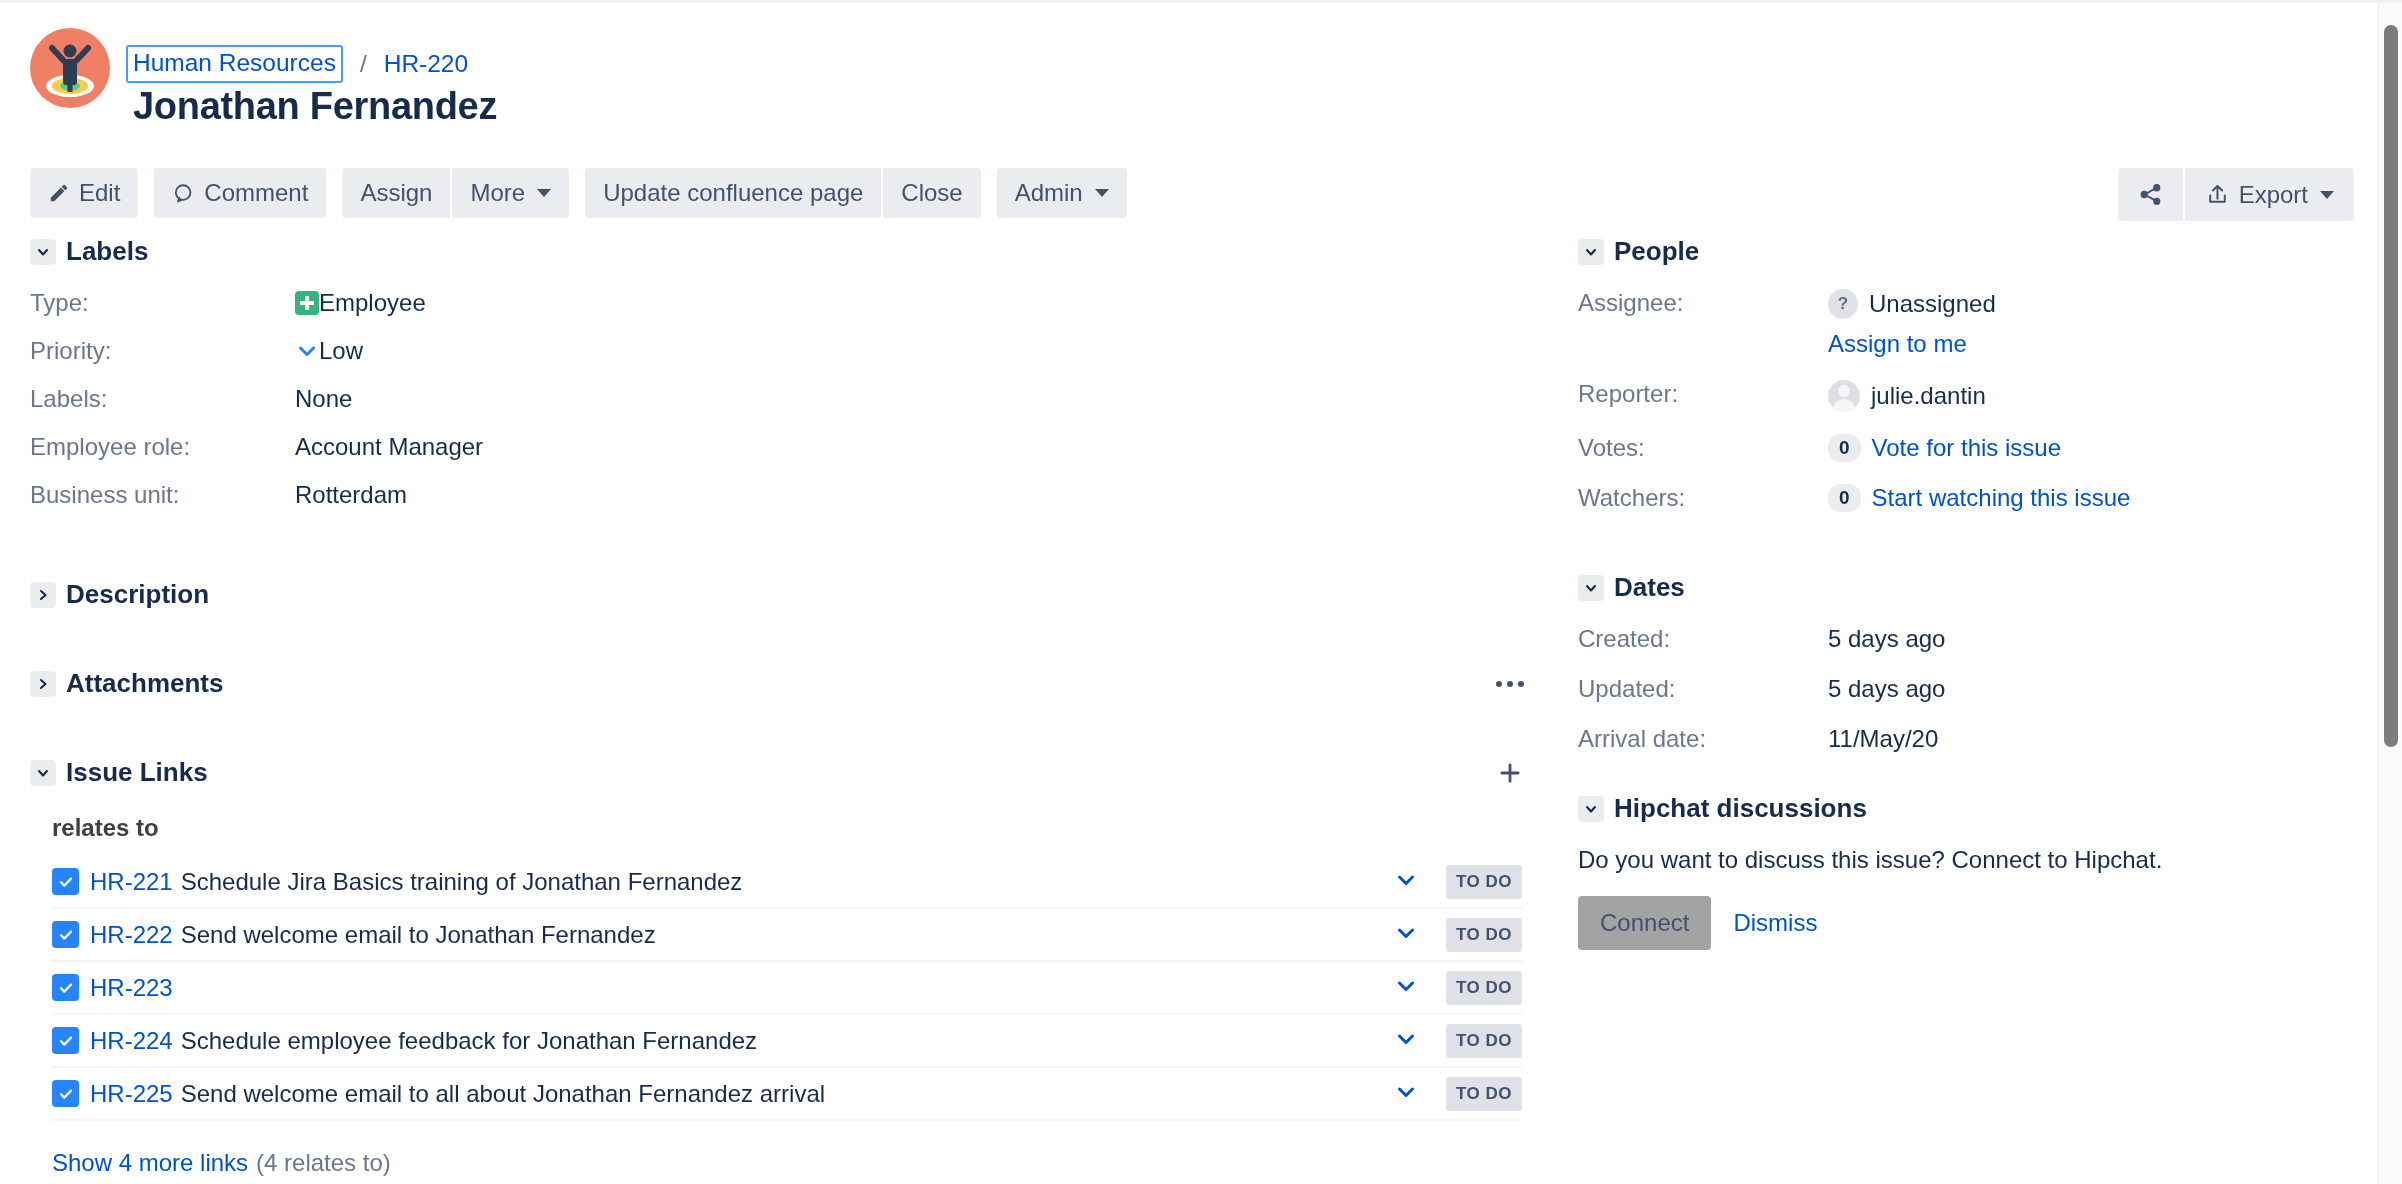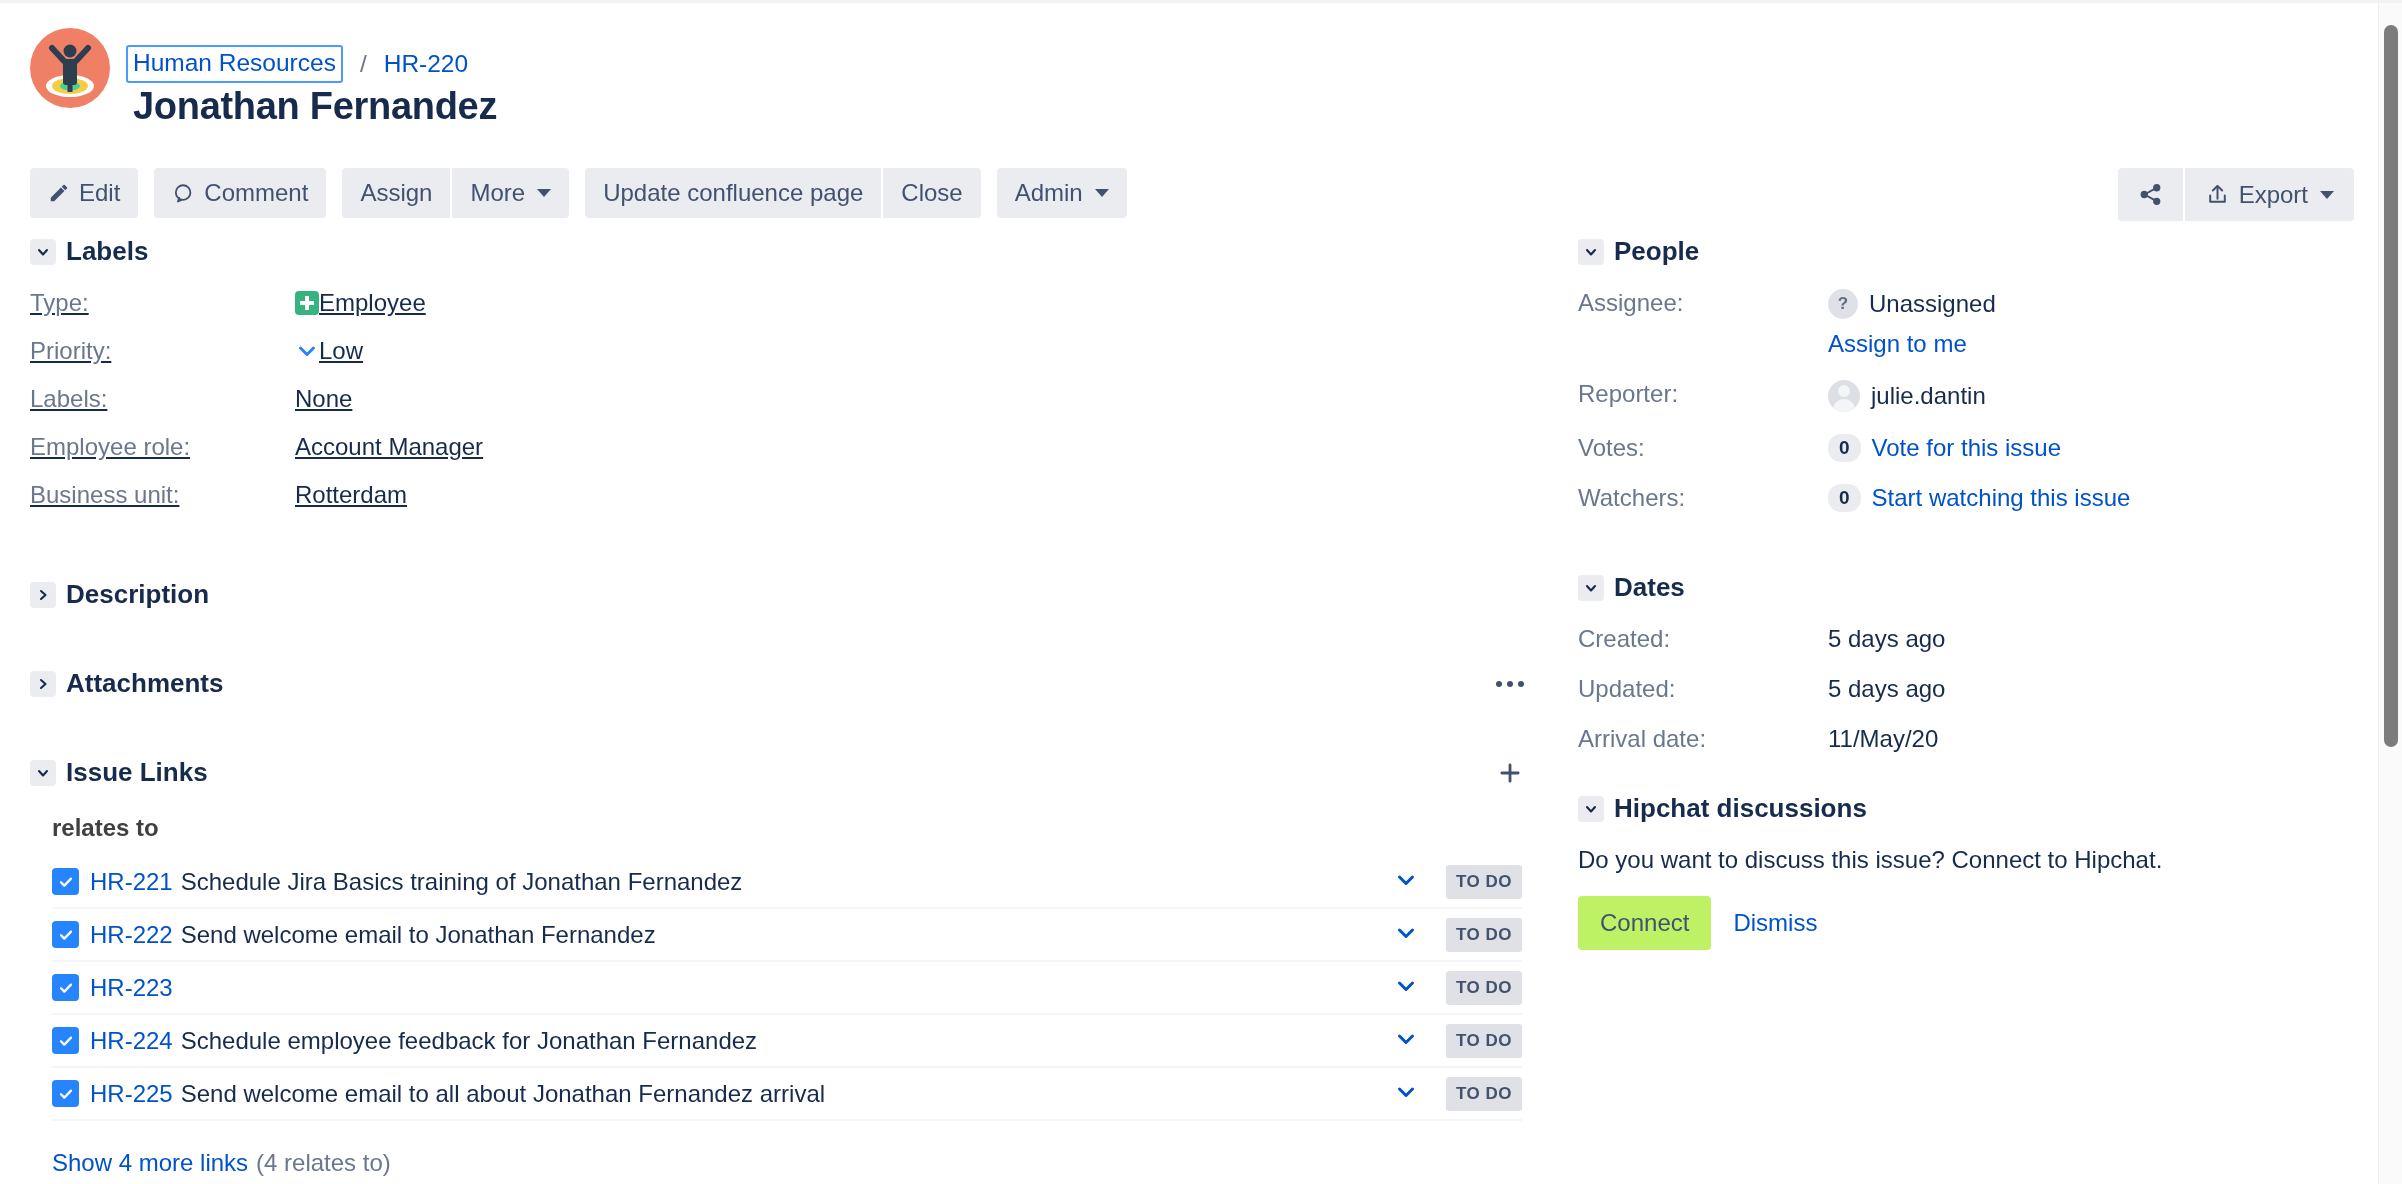--- a/index.html
+++ b/index.html
@@ -93,7 +93,7 @@
   .fld-label { font-size: 24px; color: #6b778c; }
   .fld-value { font-size: 24px; color: #172b4d; display: flex; align-items: center; }
 
-  .detail-row { display: flex; text-decoration: underline; }
+  .detail-row { display: flex; }
   .detail-col-a { width: 760px; }
   .detail-col-b { width: 700px; }
 

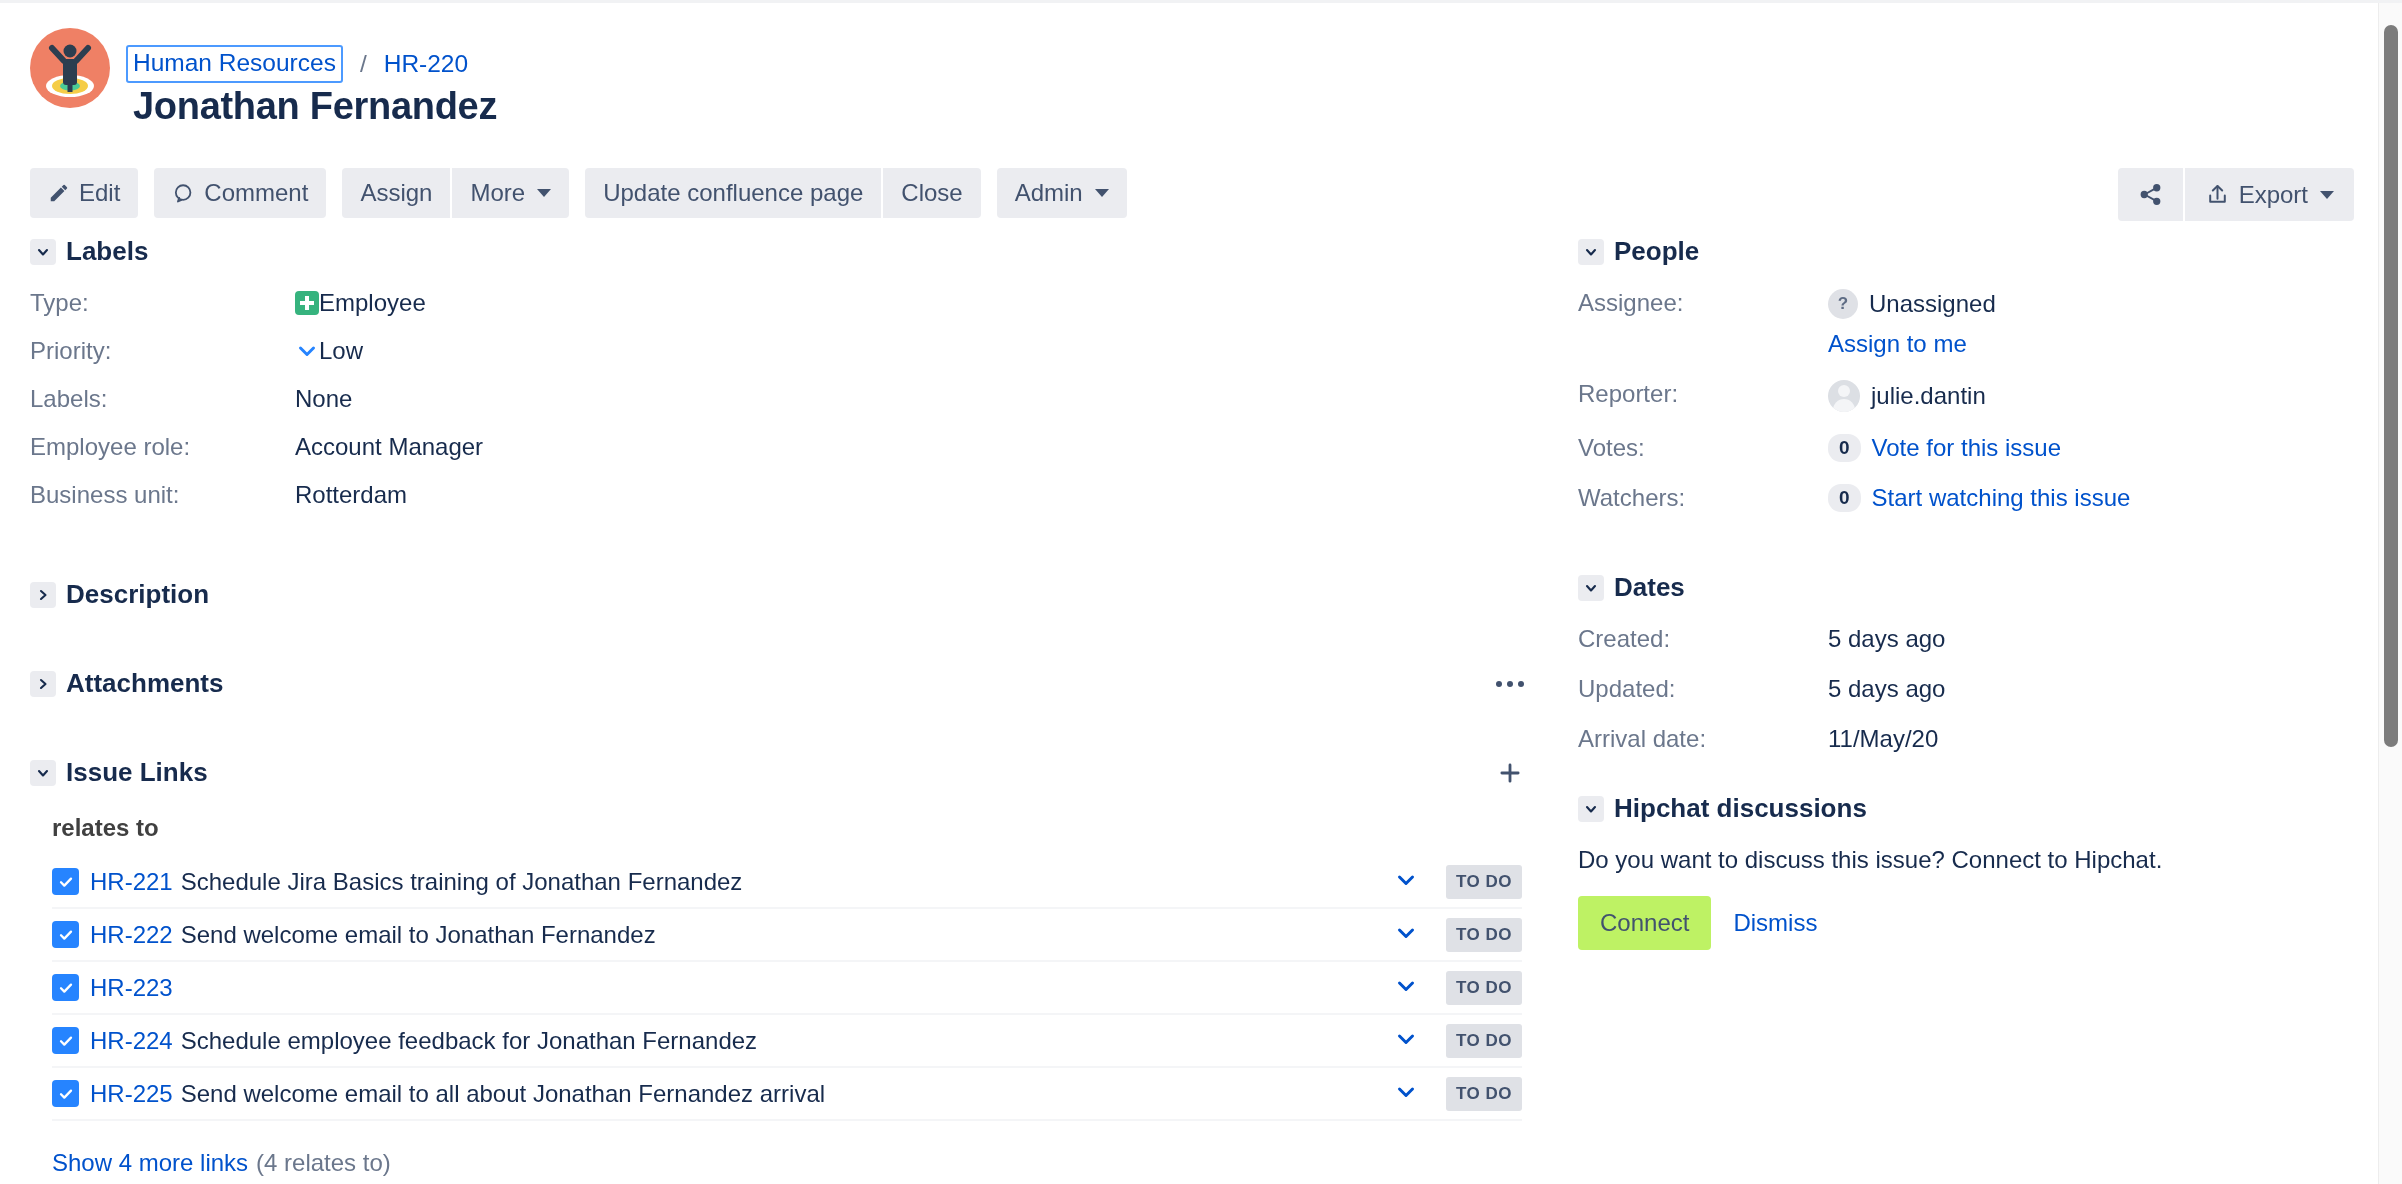--- a/index.html
+++ b/index.html
@@ -189,7 +189,7 @@
   .hc-text { font-size: 24px; color: #172b4d; margin-top: 22px; }
   .hc-actions { margin-top: 22px; display: flex; align-items: center; gap: 22px; }
   .hc-connect {
-    background: #bef264; color: #42526e; border: none; border-radius: 4px;
+    background: #a3a3a3; color: #42526e; border: none; border-radius: 4px;
     font-family: "Liberation Sans", sans-serif; font-size: 24px;
     padding: 13px 22px; cursor: pointer;
   }

